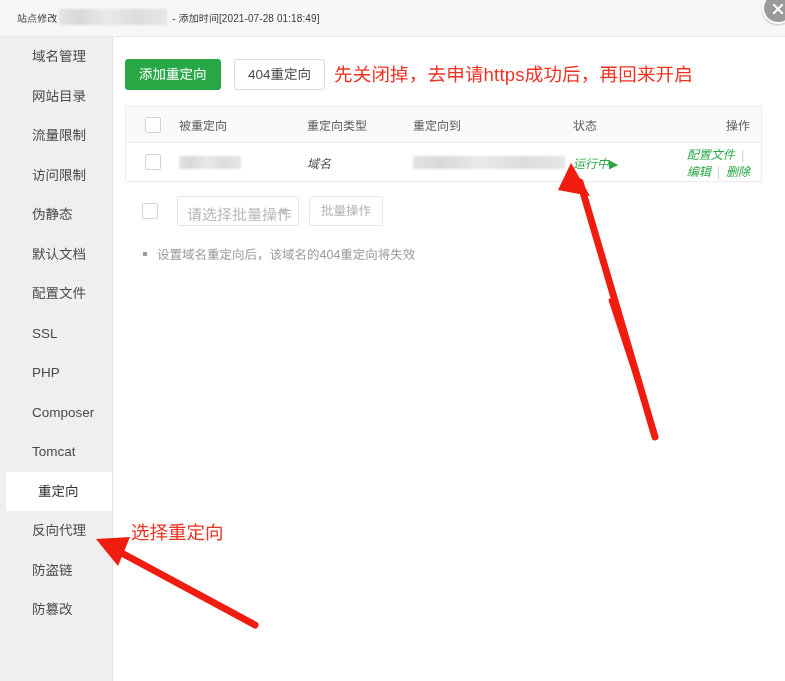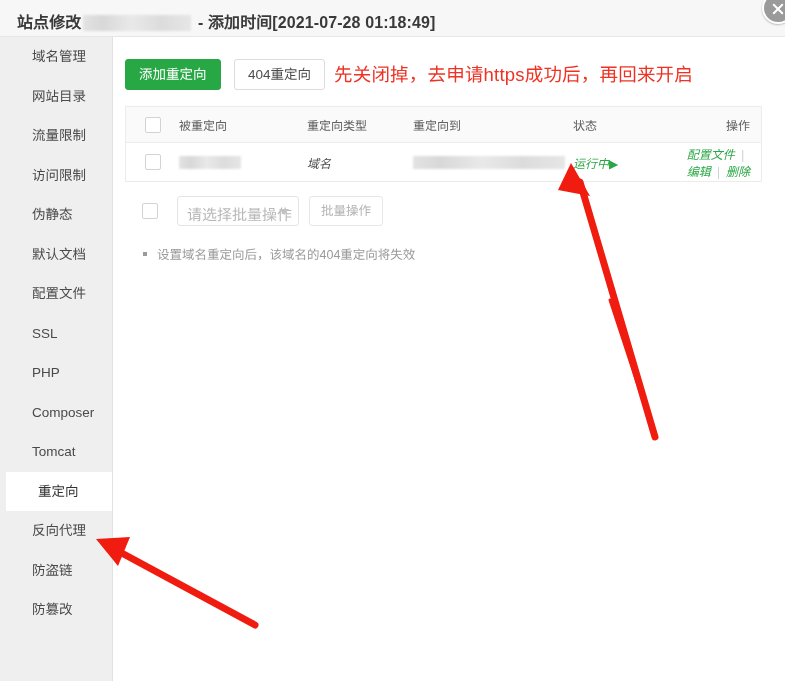--- a/index.html
+++ b/index.html
@@ -32,11 +32,10 @@
   .titlebar-text {
     position: absolute;
     left: 17px; top: 9px;
-    font-size: 16px;
+    font-size: 10px;
     color: #3a3a3a;
     white-space: nowrap;
     letter-spacing: 0.1px;
-    font-weight: bold;
   }
   .redact {
     display: inline-block;

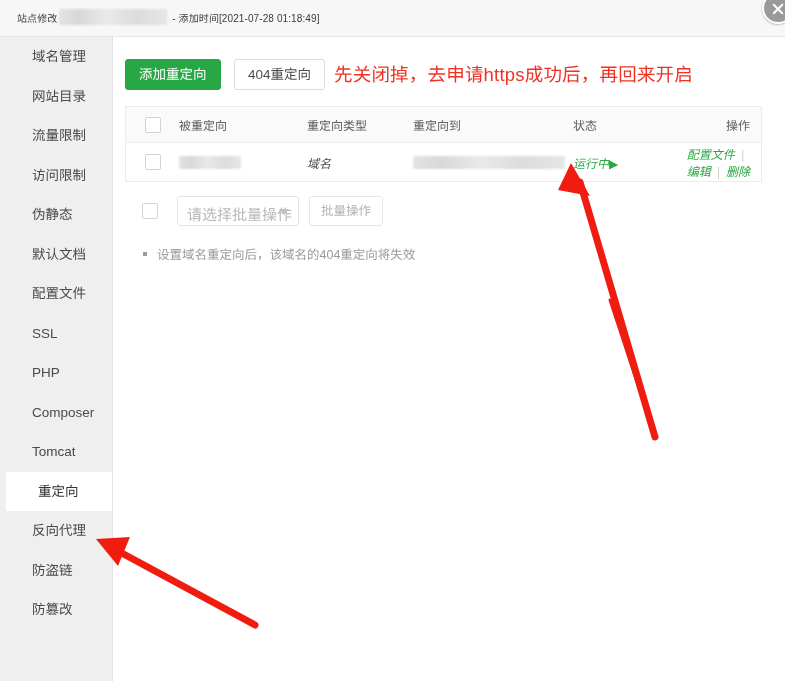--- a/index.html
+++ b/index.html
@@ -354,6 +354,7 @@
         <polygon points="96,539 130,537 118,566" fill="#f01c10"></polygon>
       </g>
     </svg>
+    <div class="annot-bottom">选择重定向</div>
   </div>
 
 </div>

